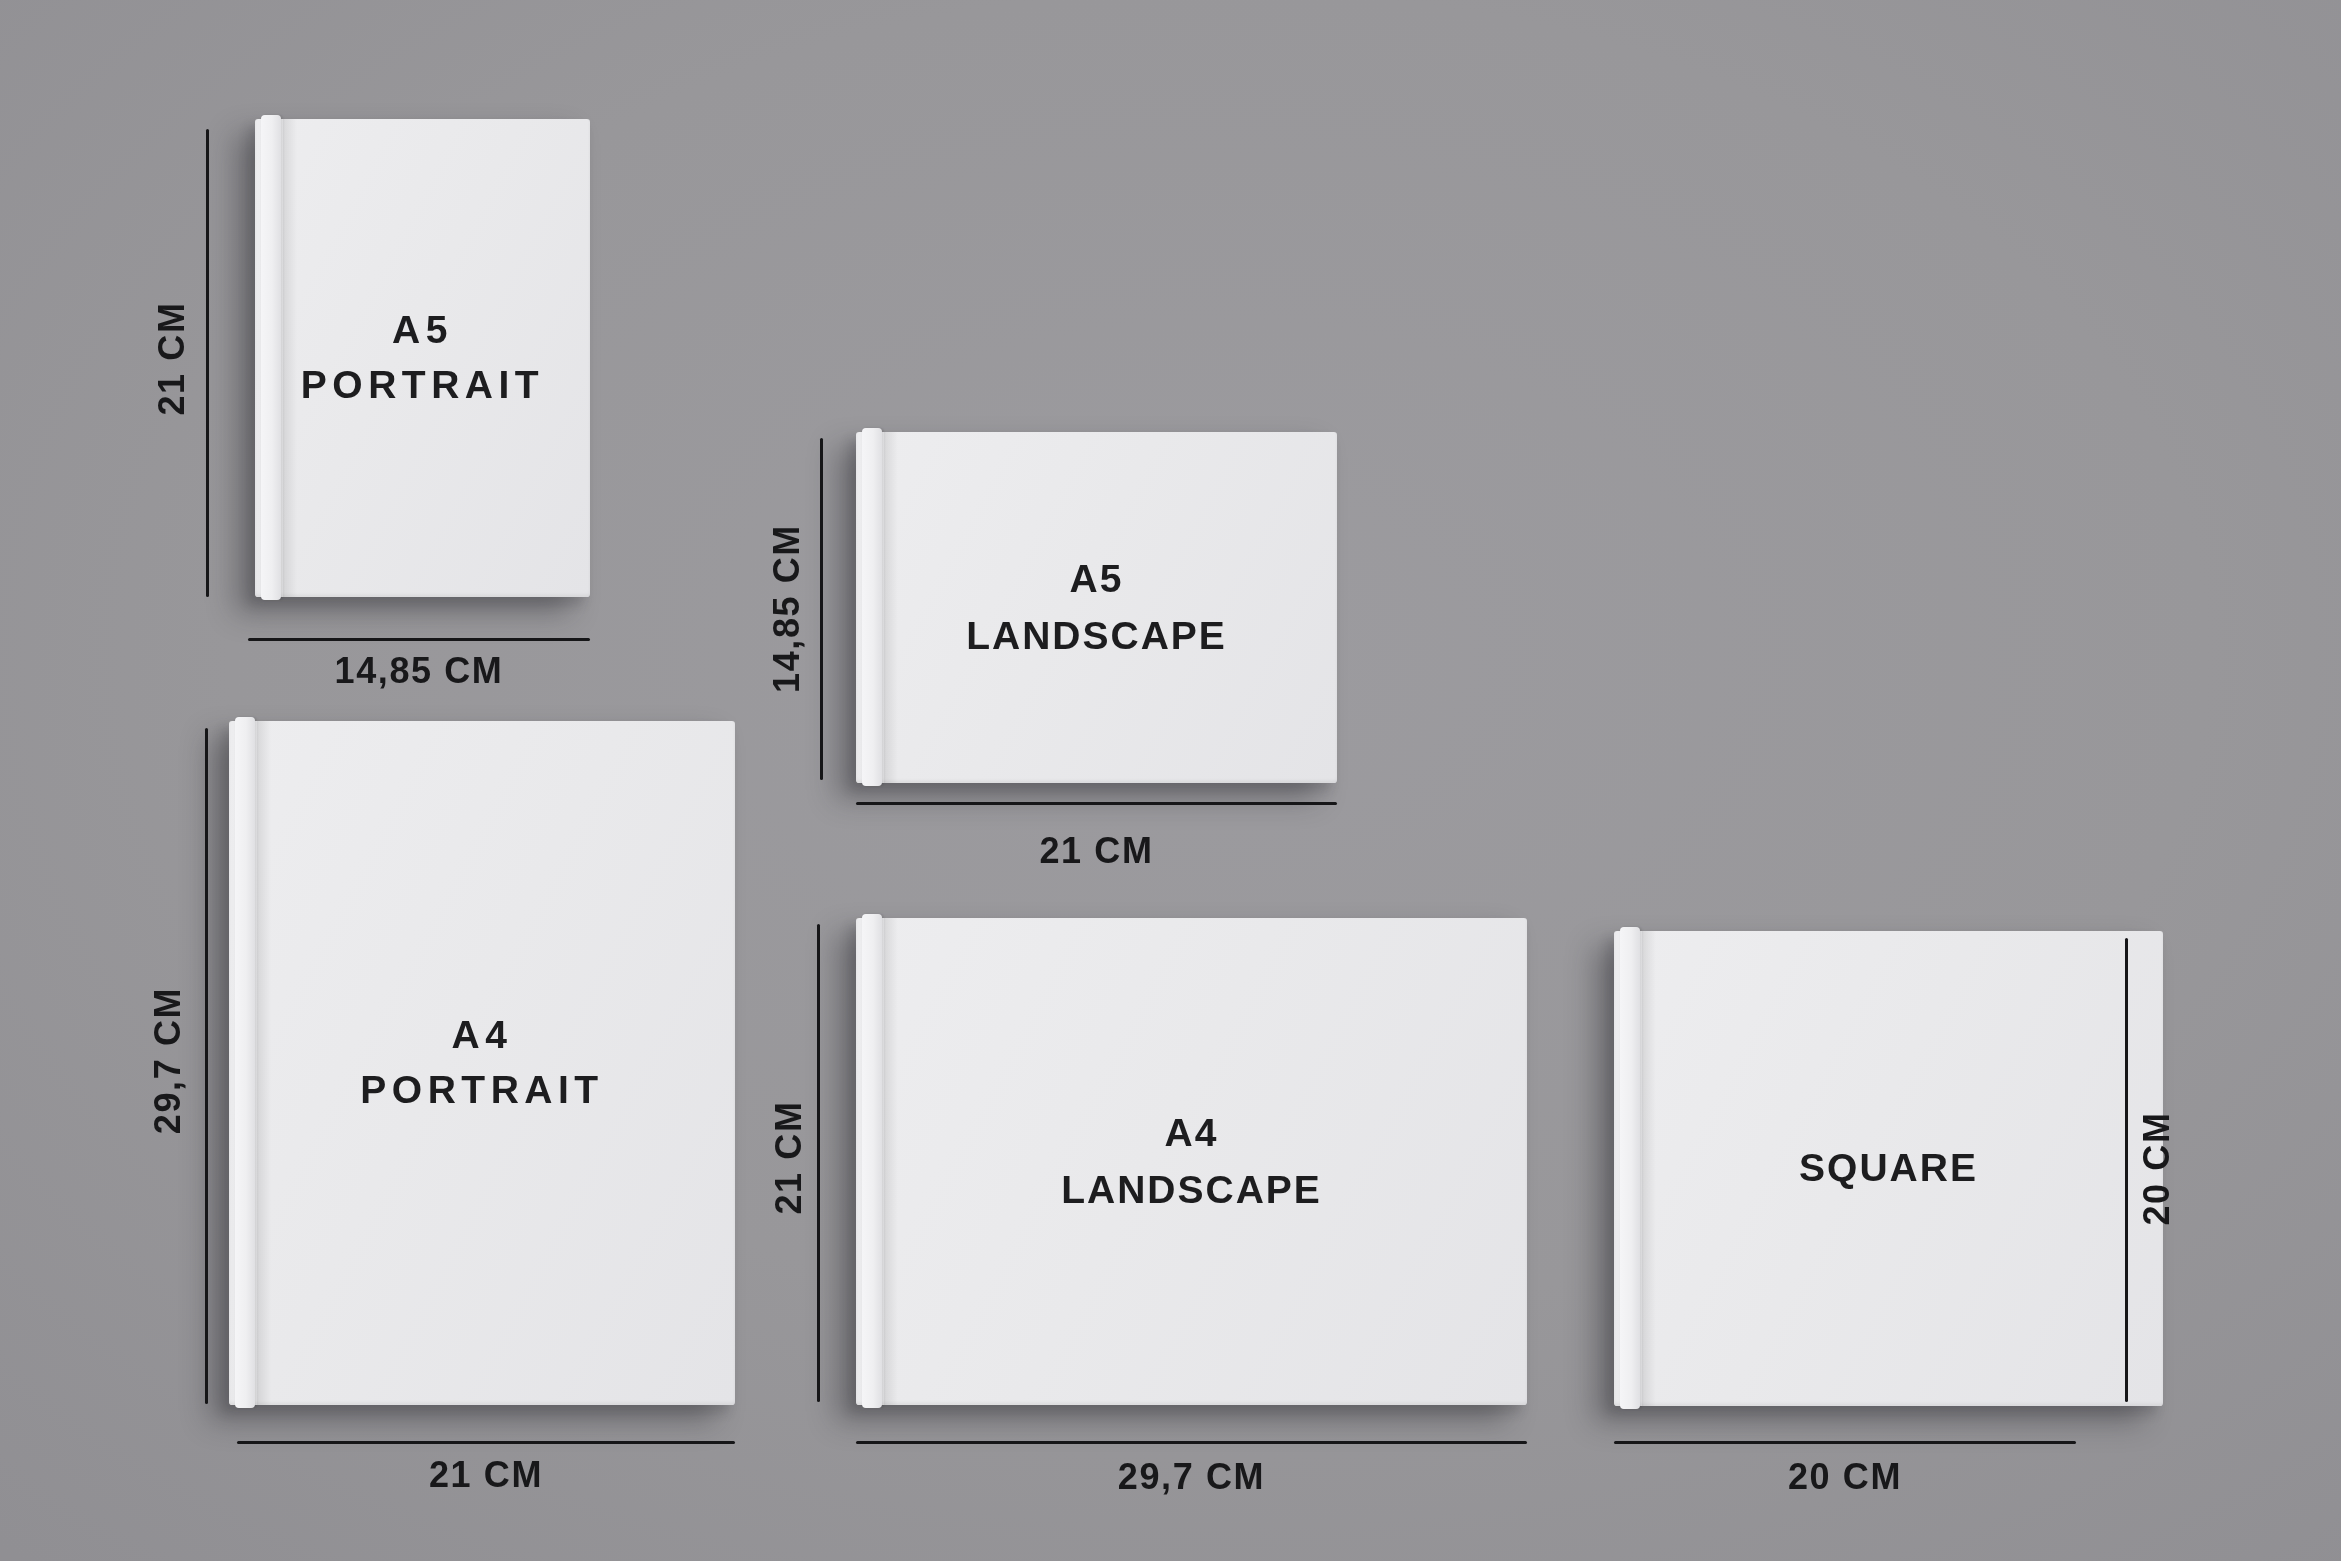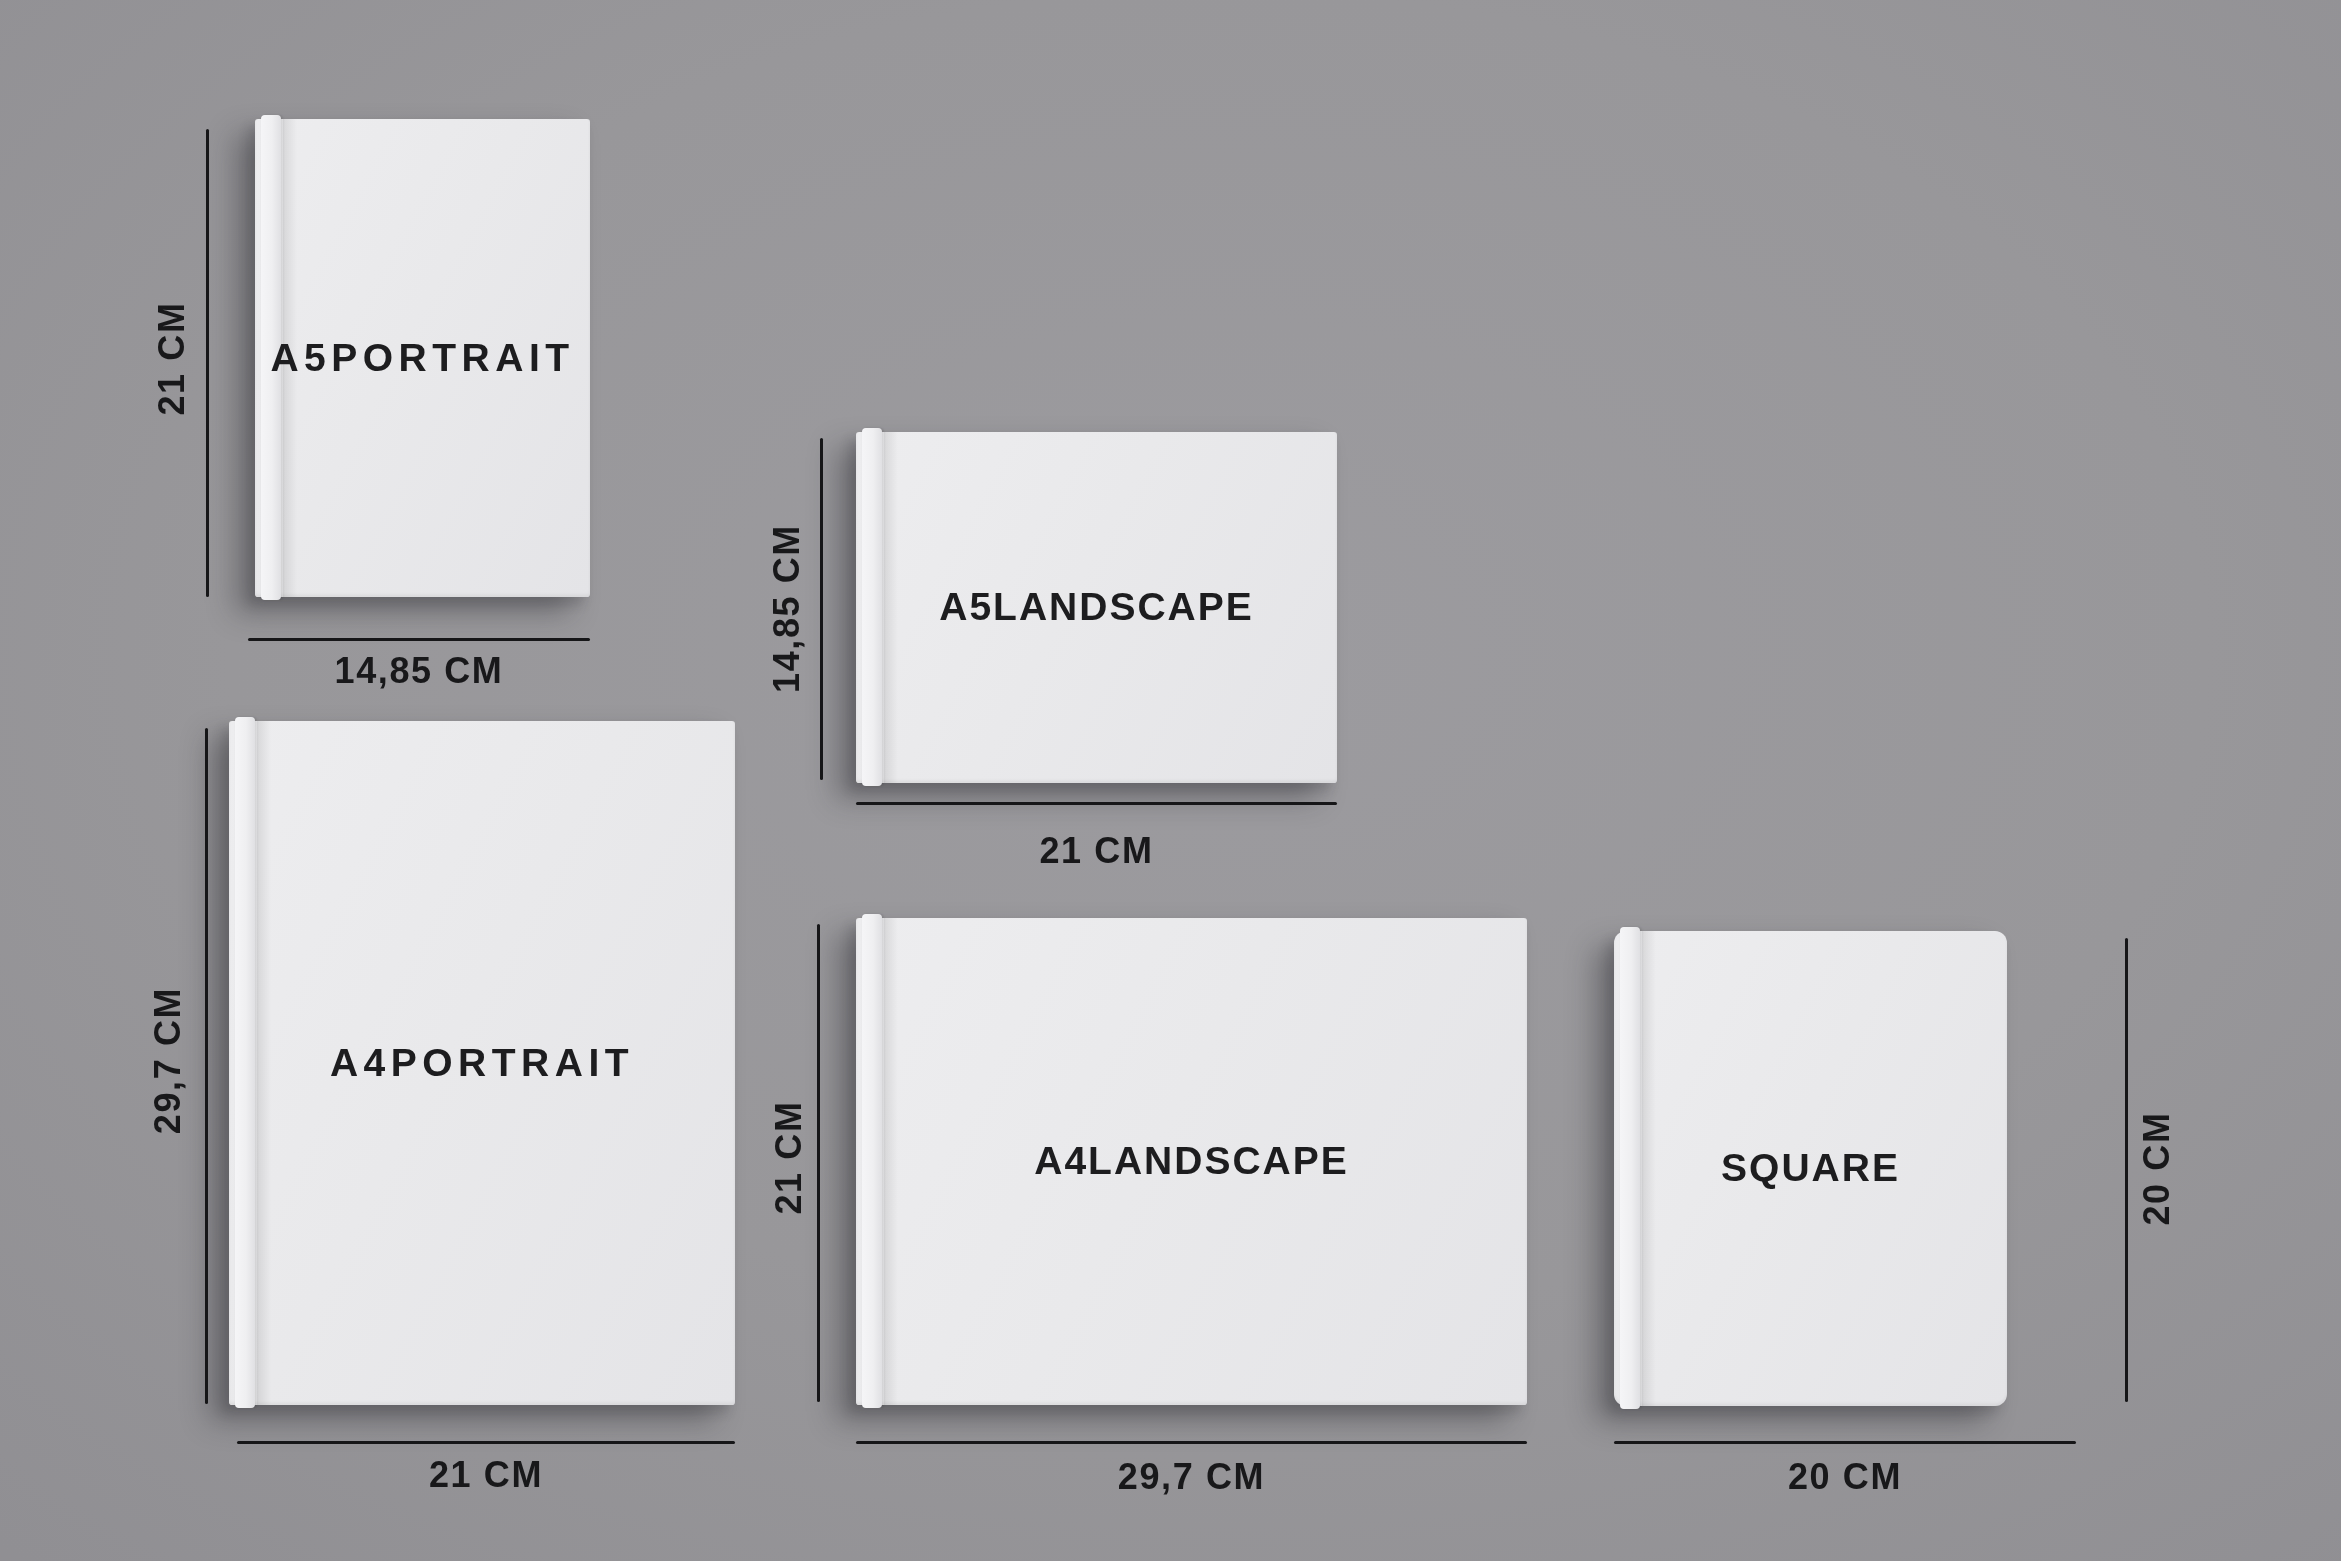--- a/index.html
+++ b/index.html
@@ -53,7 +53,7 @@
     position: absolute;
     inset: 0;
     display: flex;
-    flex-direction: row;
+    flex-direction: column;
     align-items: center;
     justify-content: center;
     color: #1d1d1f;

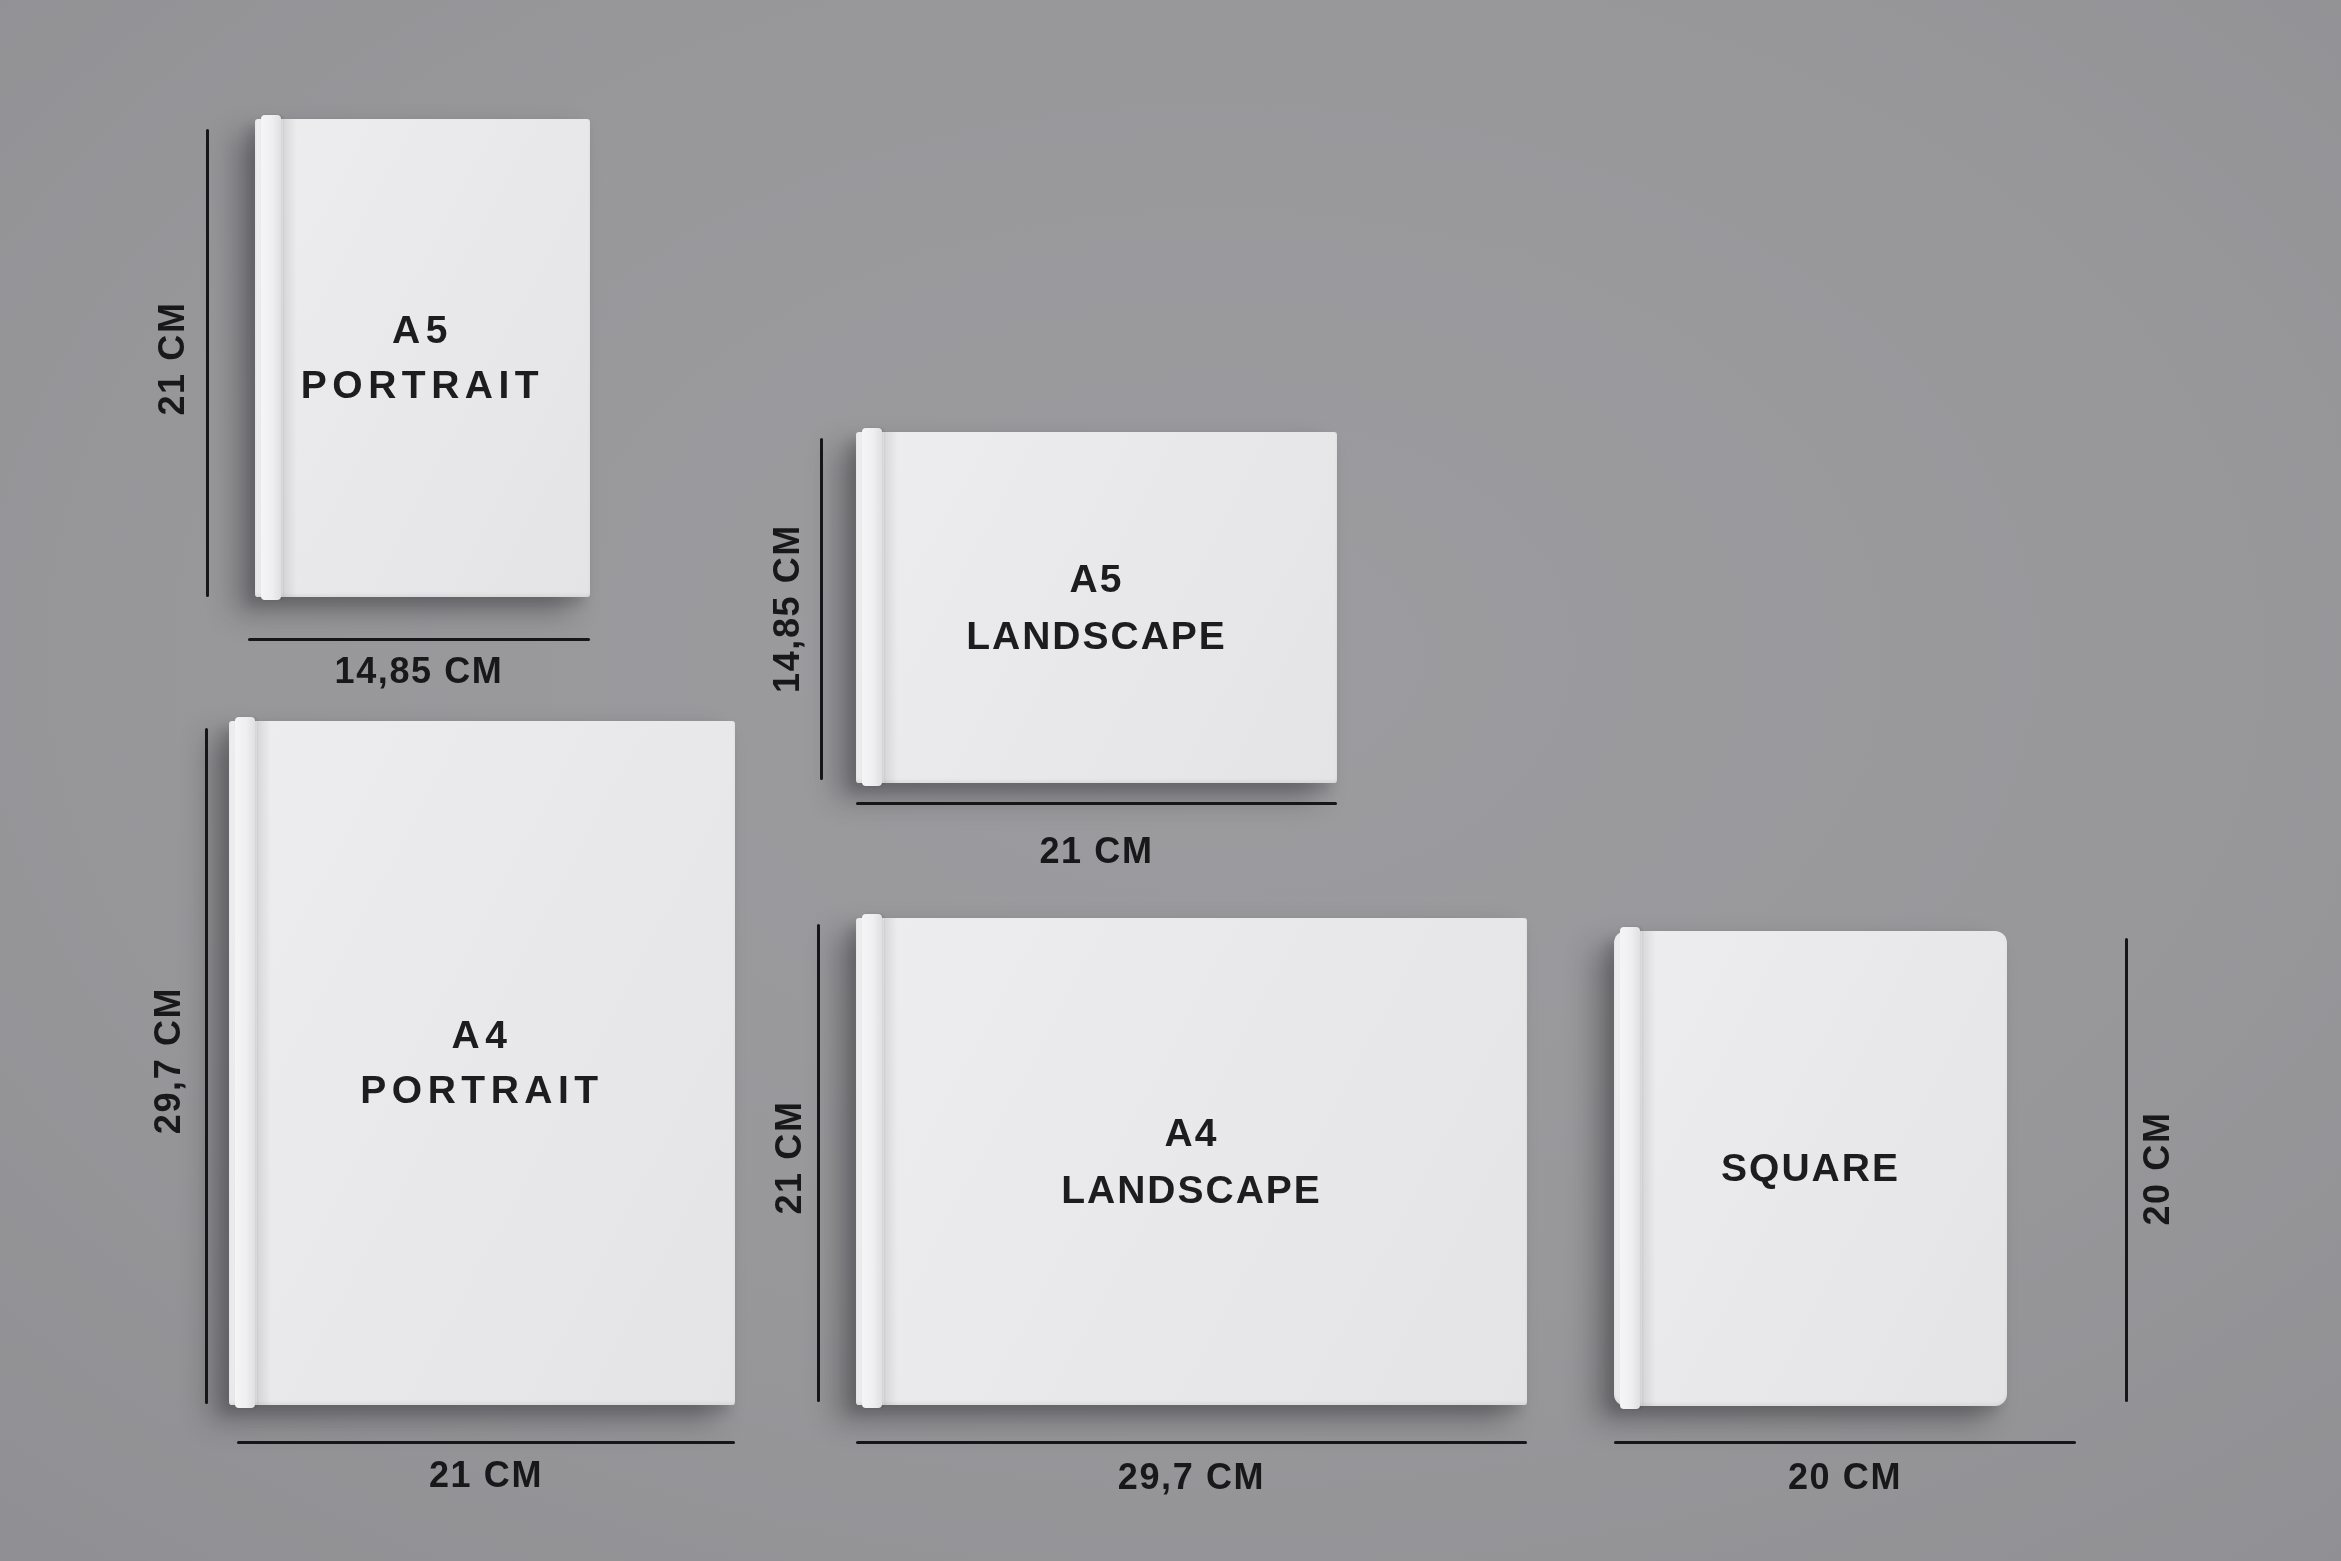--- a/index.html
+++ b/index.html
@@ -122,7 +122,7 @@
   .a4l-hlabel { left: 856px; top: 1457px; width: 671px; height: 39px; }
 
   
-  .sq-book    { left: 1614px; top: 931px; width: 393px; height: 475px; border-radius: 12px; }
+  .sq-book    { left: 1614px; top: 931px; width: 549px; height: 475px; }
   .sq-vline   { left: 2125px; top: 938px; height: 464px; }
   .sq-vlabel  { left: 1926px; top: 1149px; width: 461px; height: 39px; }
   .sq-hline   { left: 1614px; top: 1441px; width: 462px; }

